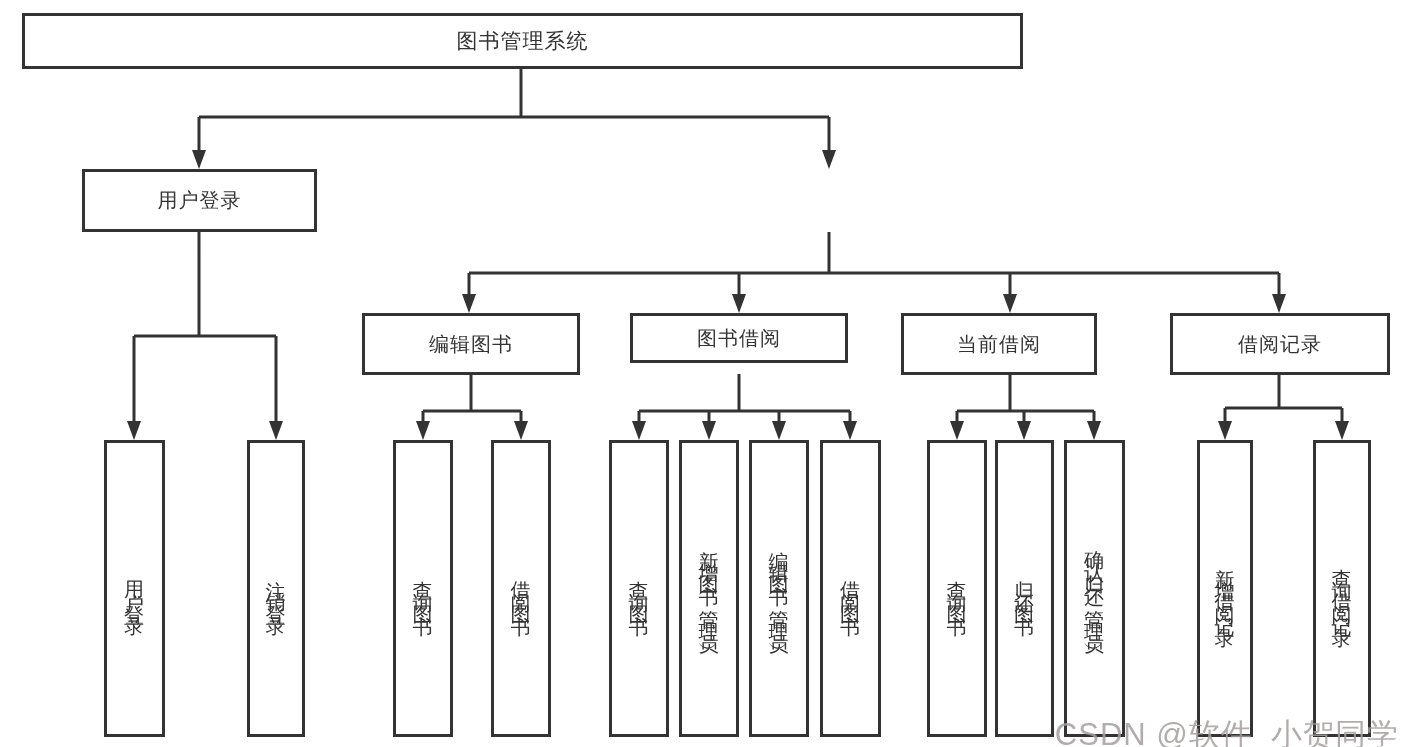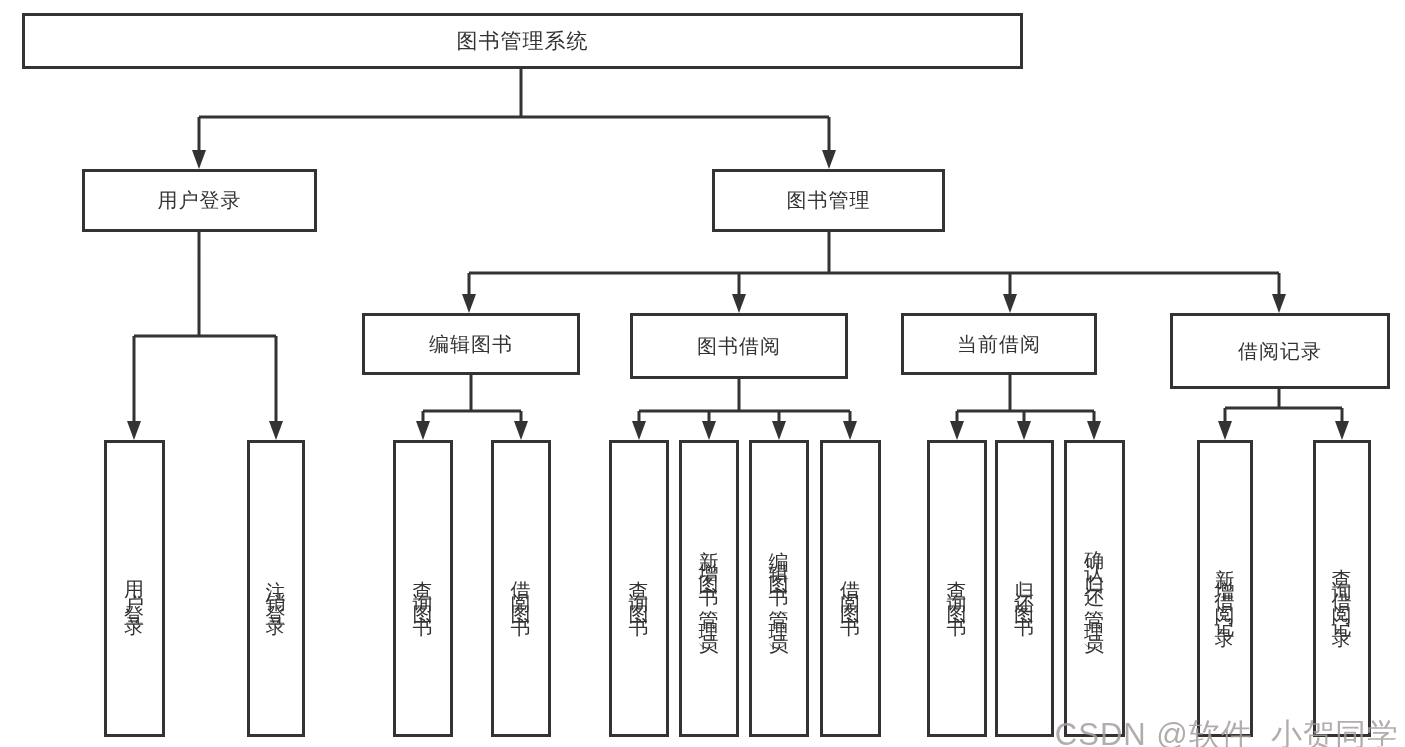--- a/index.html
+++ b/index.html
@@ -117,9 +117,6 @@
   <div class="node" style="left:82px;top:169px;width:235px;height:63px">
     <span class="hlabel">用户登录</span>
   </div>
-  <div class="node" style="left:712px;top:169px;width:233px;height:63px">
-    <span class="hlabel">图书管理</span>
-  </div>
 
   <div class="node" style="left:362px;top:313px;width:218px;height:62px">
     <span class="hlabel">编辑图书</span>

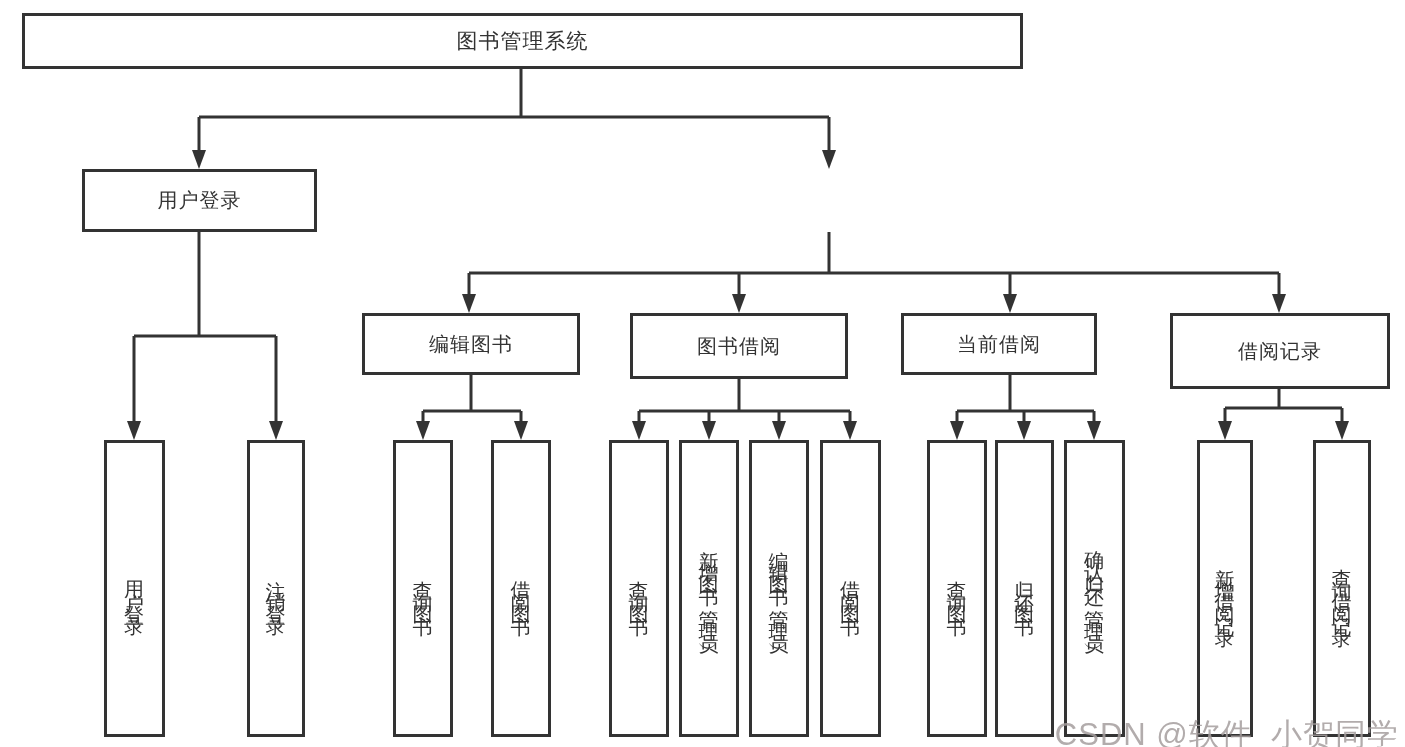--- a/index.html
+++ b/index.html
@@ -121,7 +121,7 @@
   <div class="node" style="left:362px;top:313px;width:218px;height:62px">
     <span class="hlabel">编辑图书</span>
   </div>
-  <div class="node" style="left:630px;top:313px;width:218px;height:66px">
+  <div class="node" style="left:630px;top:313px;width:218px;height:50px">
     <span class="hlabel">图书借阅</span>
   </div>
   <div class="node" style="left:901px;top:313px;width:196px;height:62px">

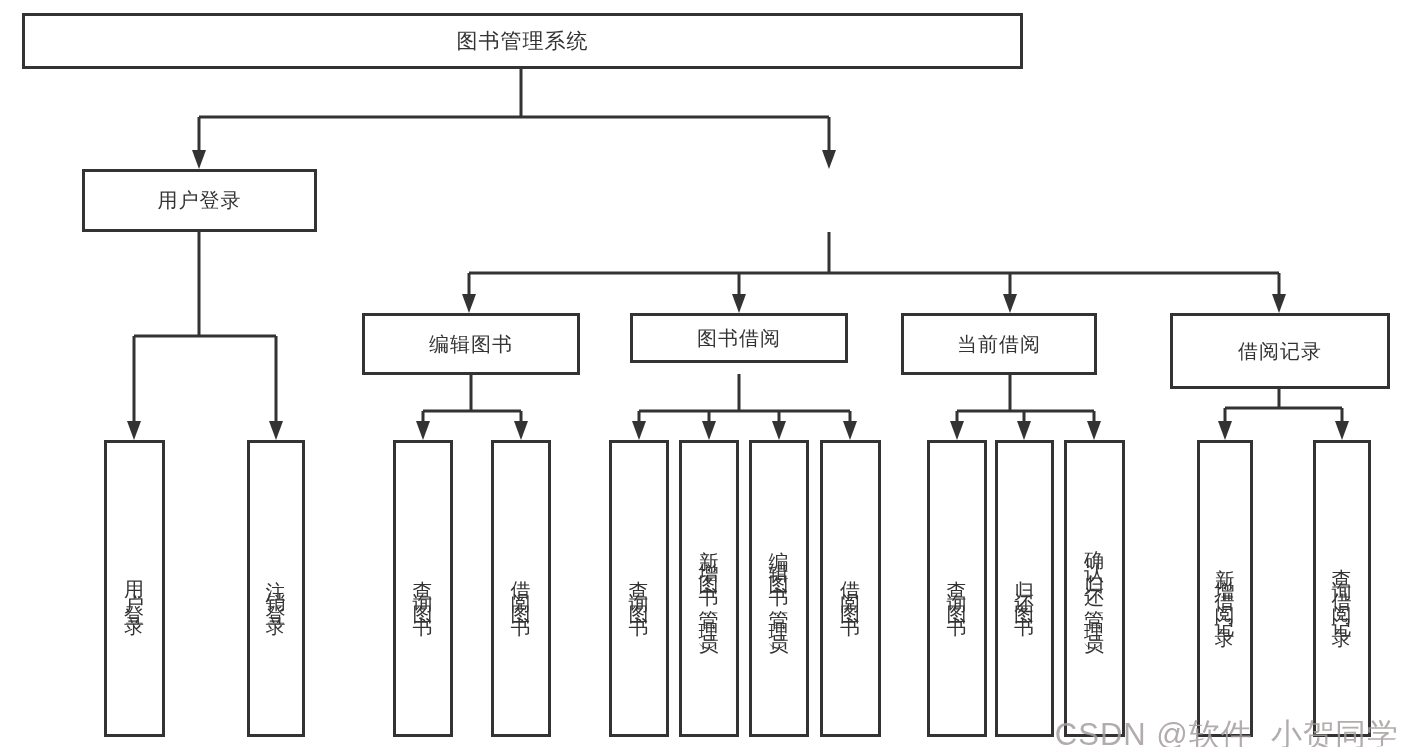--- a/index.html
+++ b/index.html
@@ -127,7 +127,7 @@
   <div class="node" style="left:901px;top:313px;width:196px;height:62px">
     <span class="hlabel">当前借阅</span>
   </div>
-  <div class="node" style="left:1170px;top:313px;width:220px;height:76px">
+  <div class="node" style="left:1170px;top:313px;width:220px;height:62px">
     <span class="hlabel">借阅记录</span>
   </div>
 

